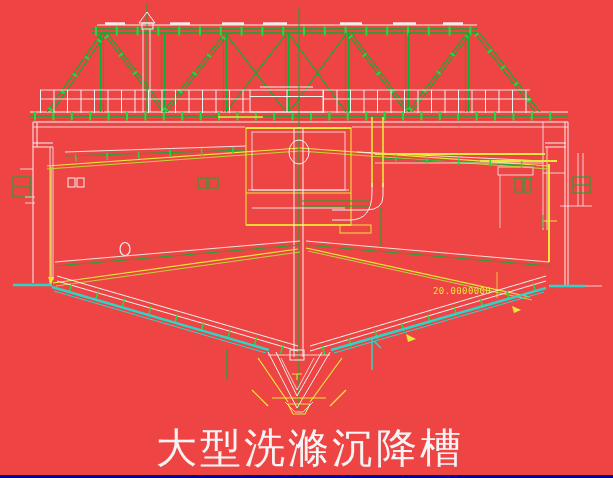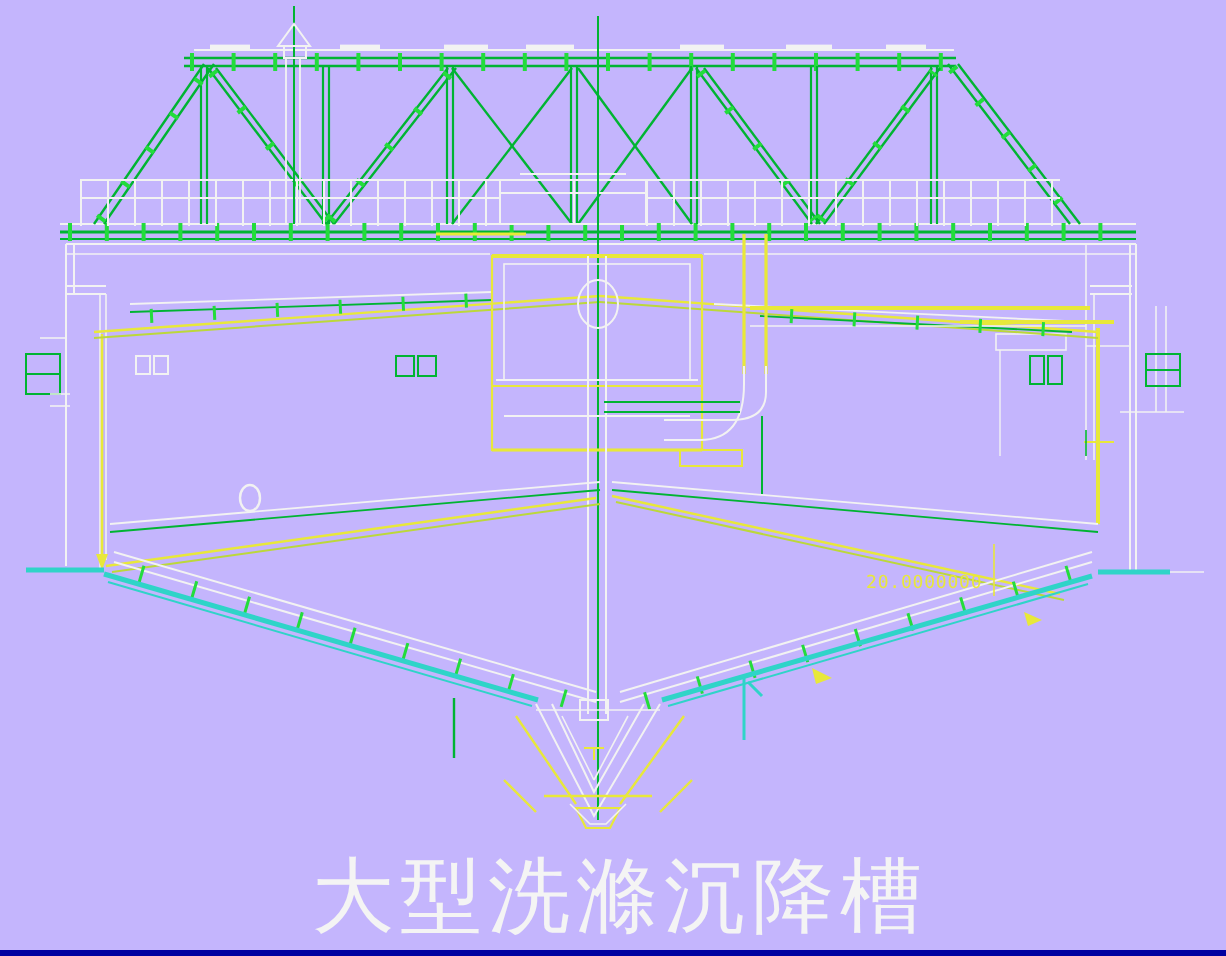--- a/index.html
+++ b/index.html
@@ -3,7 +3,7 @@
 <meta charset="utf-8">
 <style>
   html,body{margin:0;padding:0;background:#111;}
-  .stage{position:relative;width:613px;height:478px;background:#c4b5fd;overflow:hidden;
+  .stage{position:relative;width:613px;height:478px;background:#ef4444;overflow:hidden;
          font-family:"DejaVu Sans","Liberation Sans",sans-serif;}
   svg{position:absolute;left:0;top:0;}
   .title-text{font-family:"DejaVu Serif","Liberation Serif",serif;

